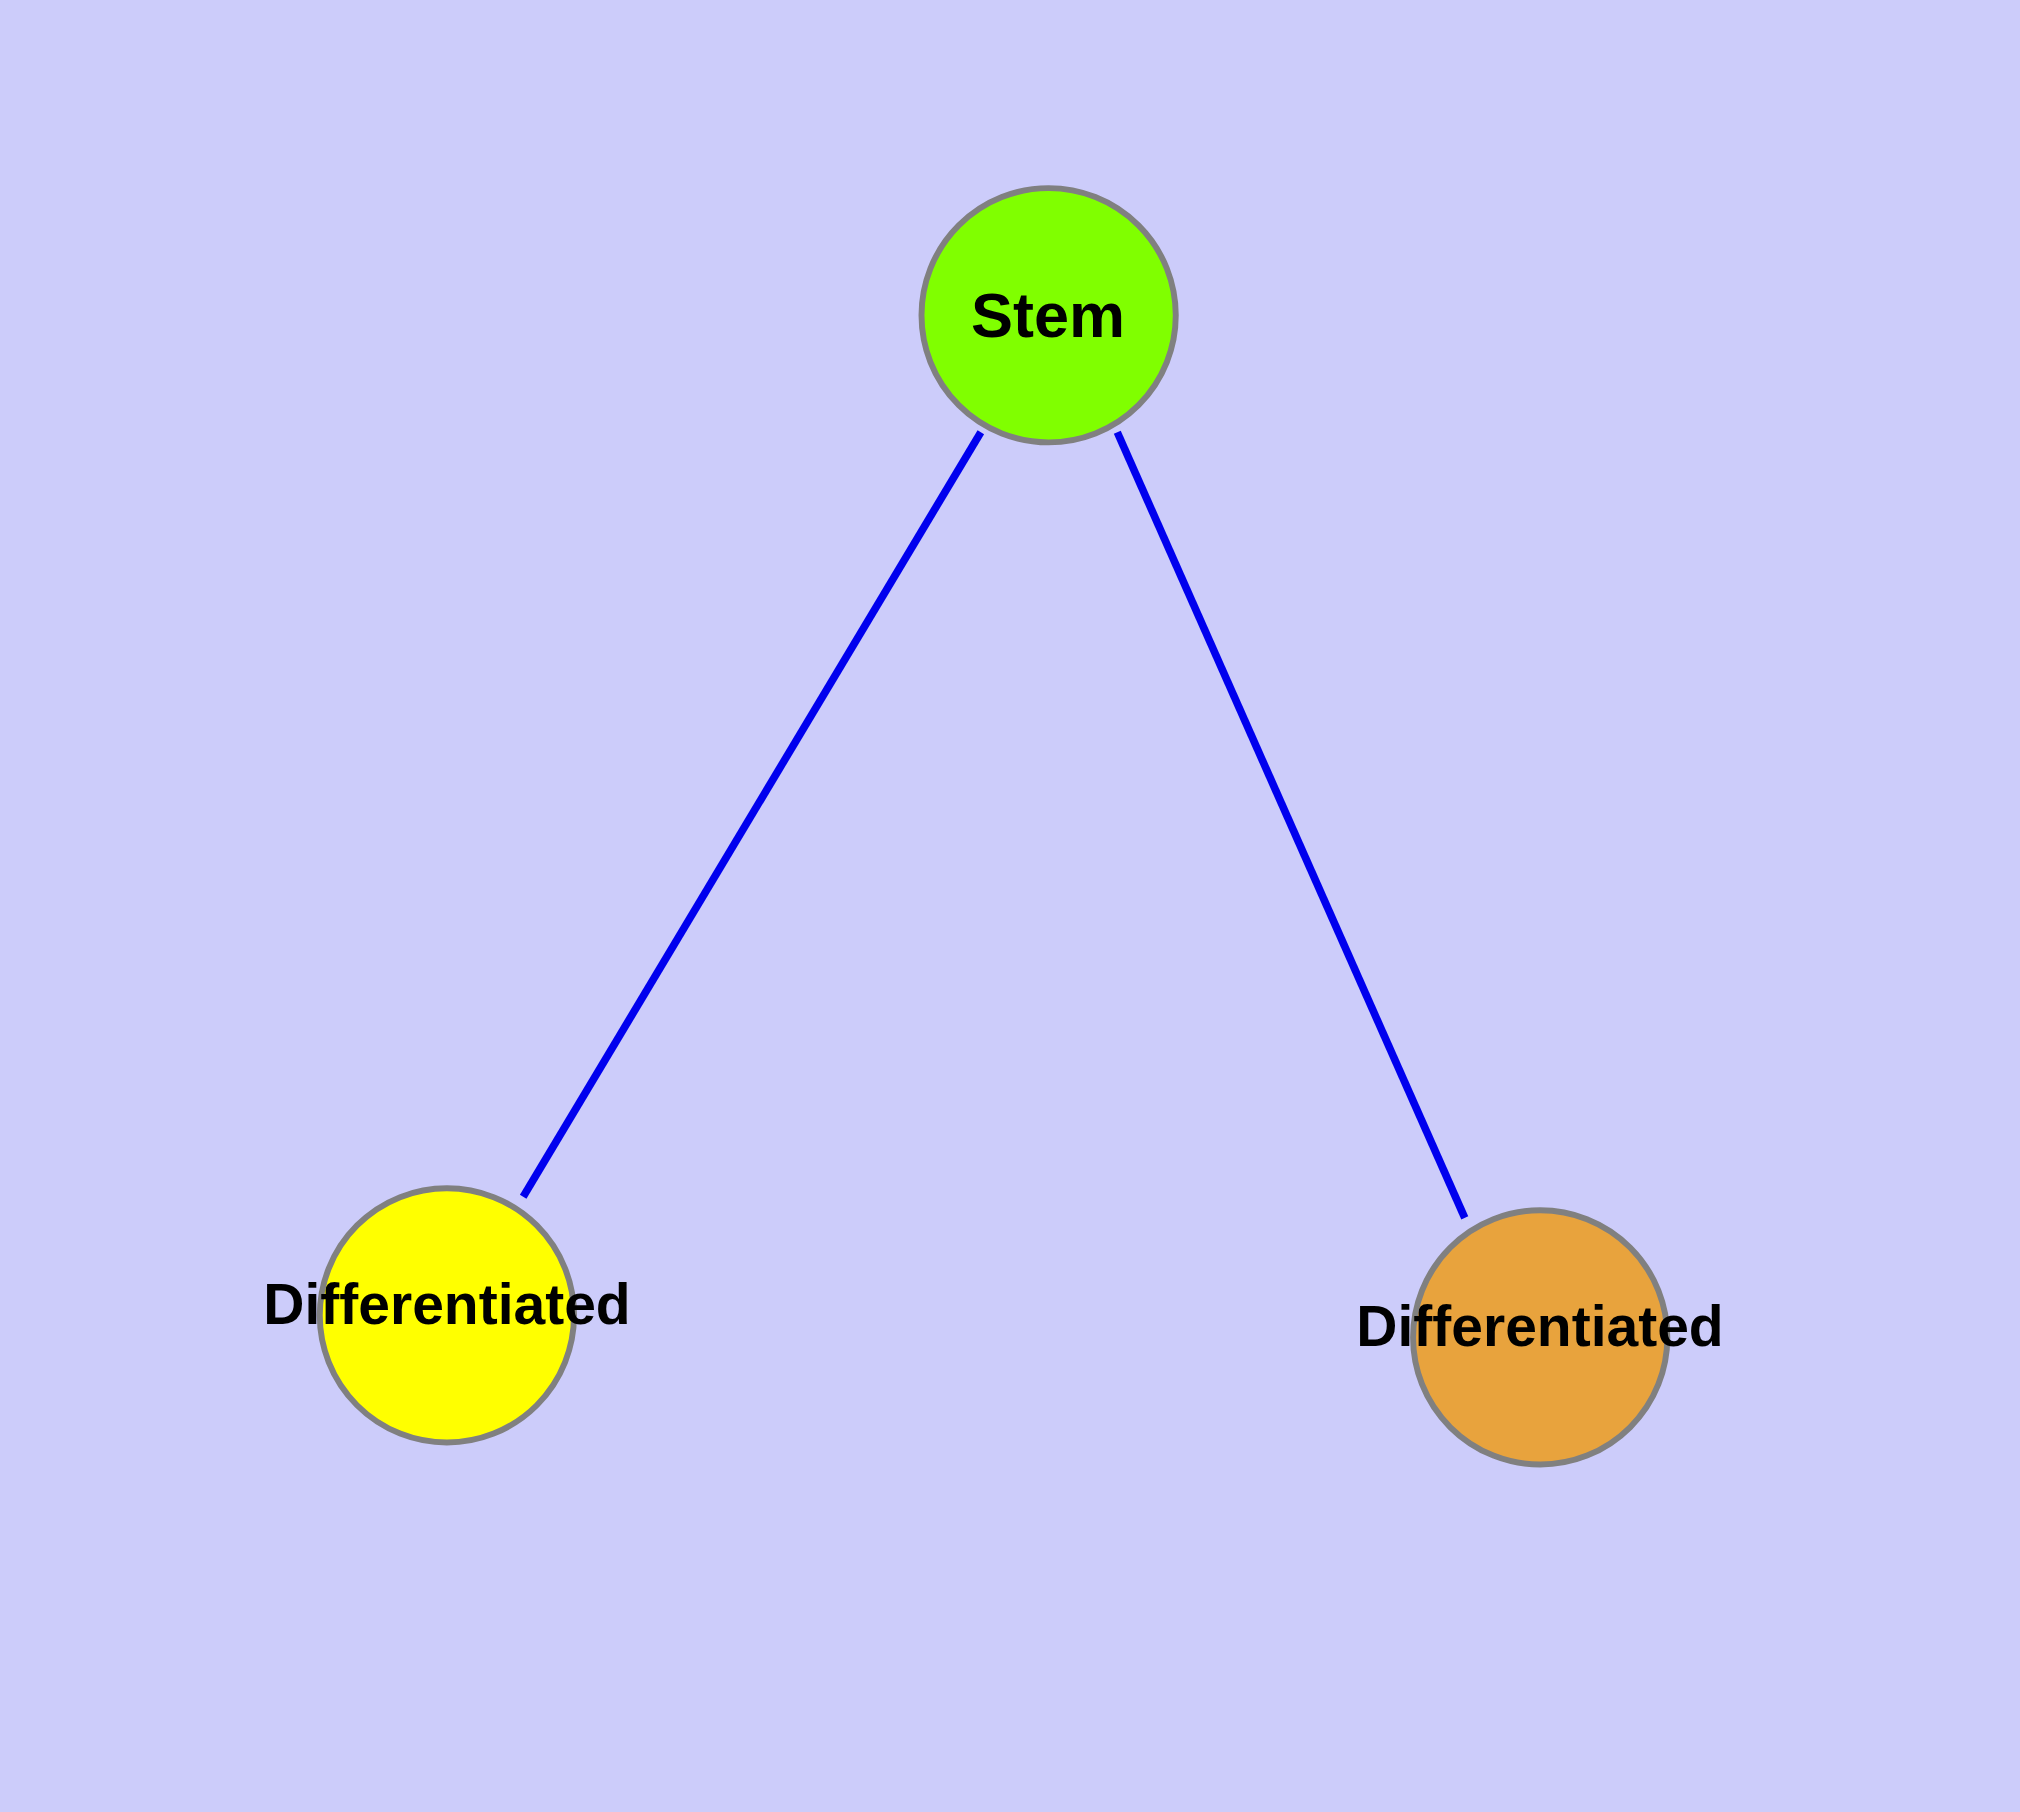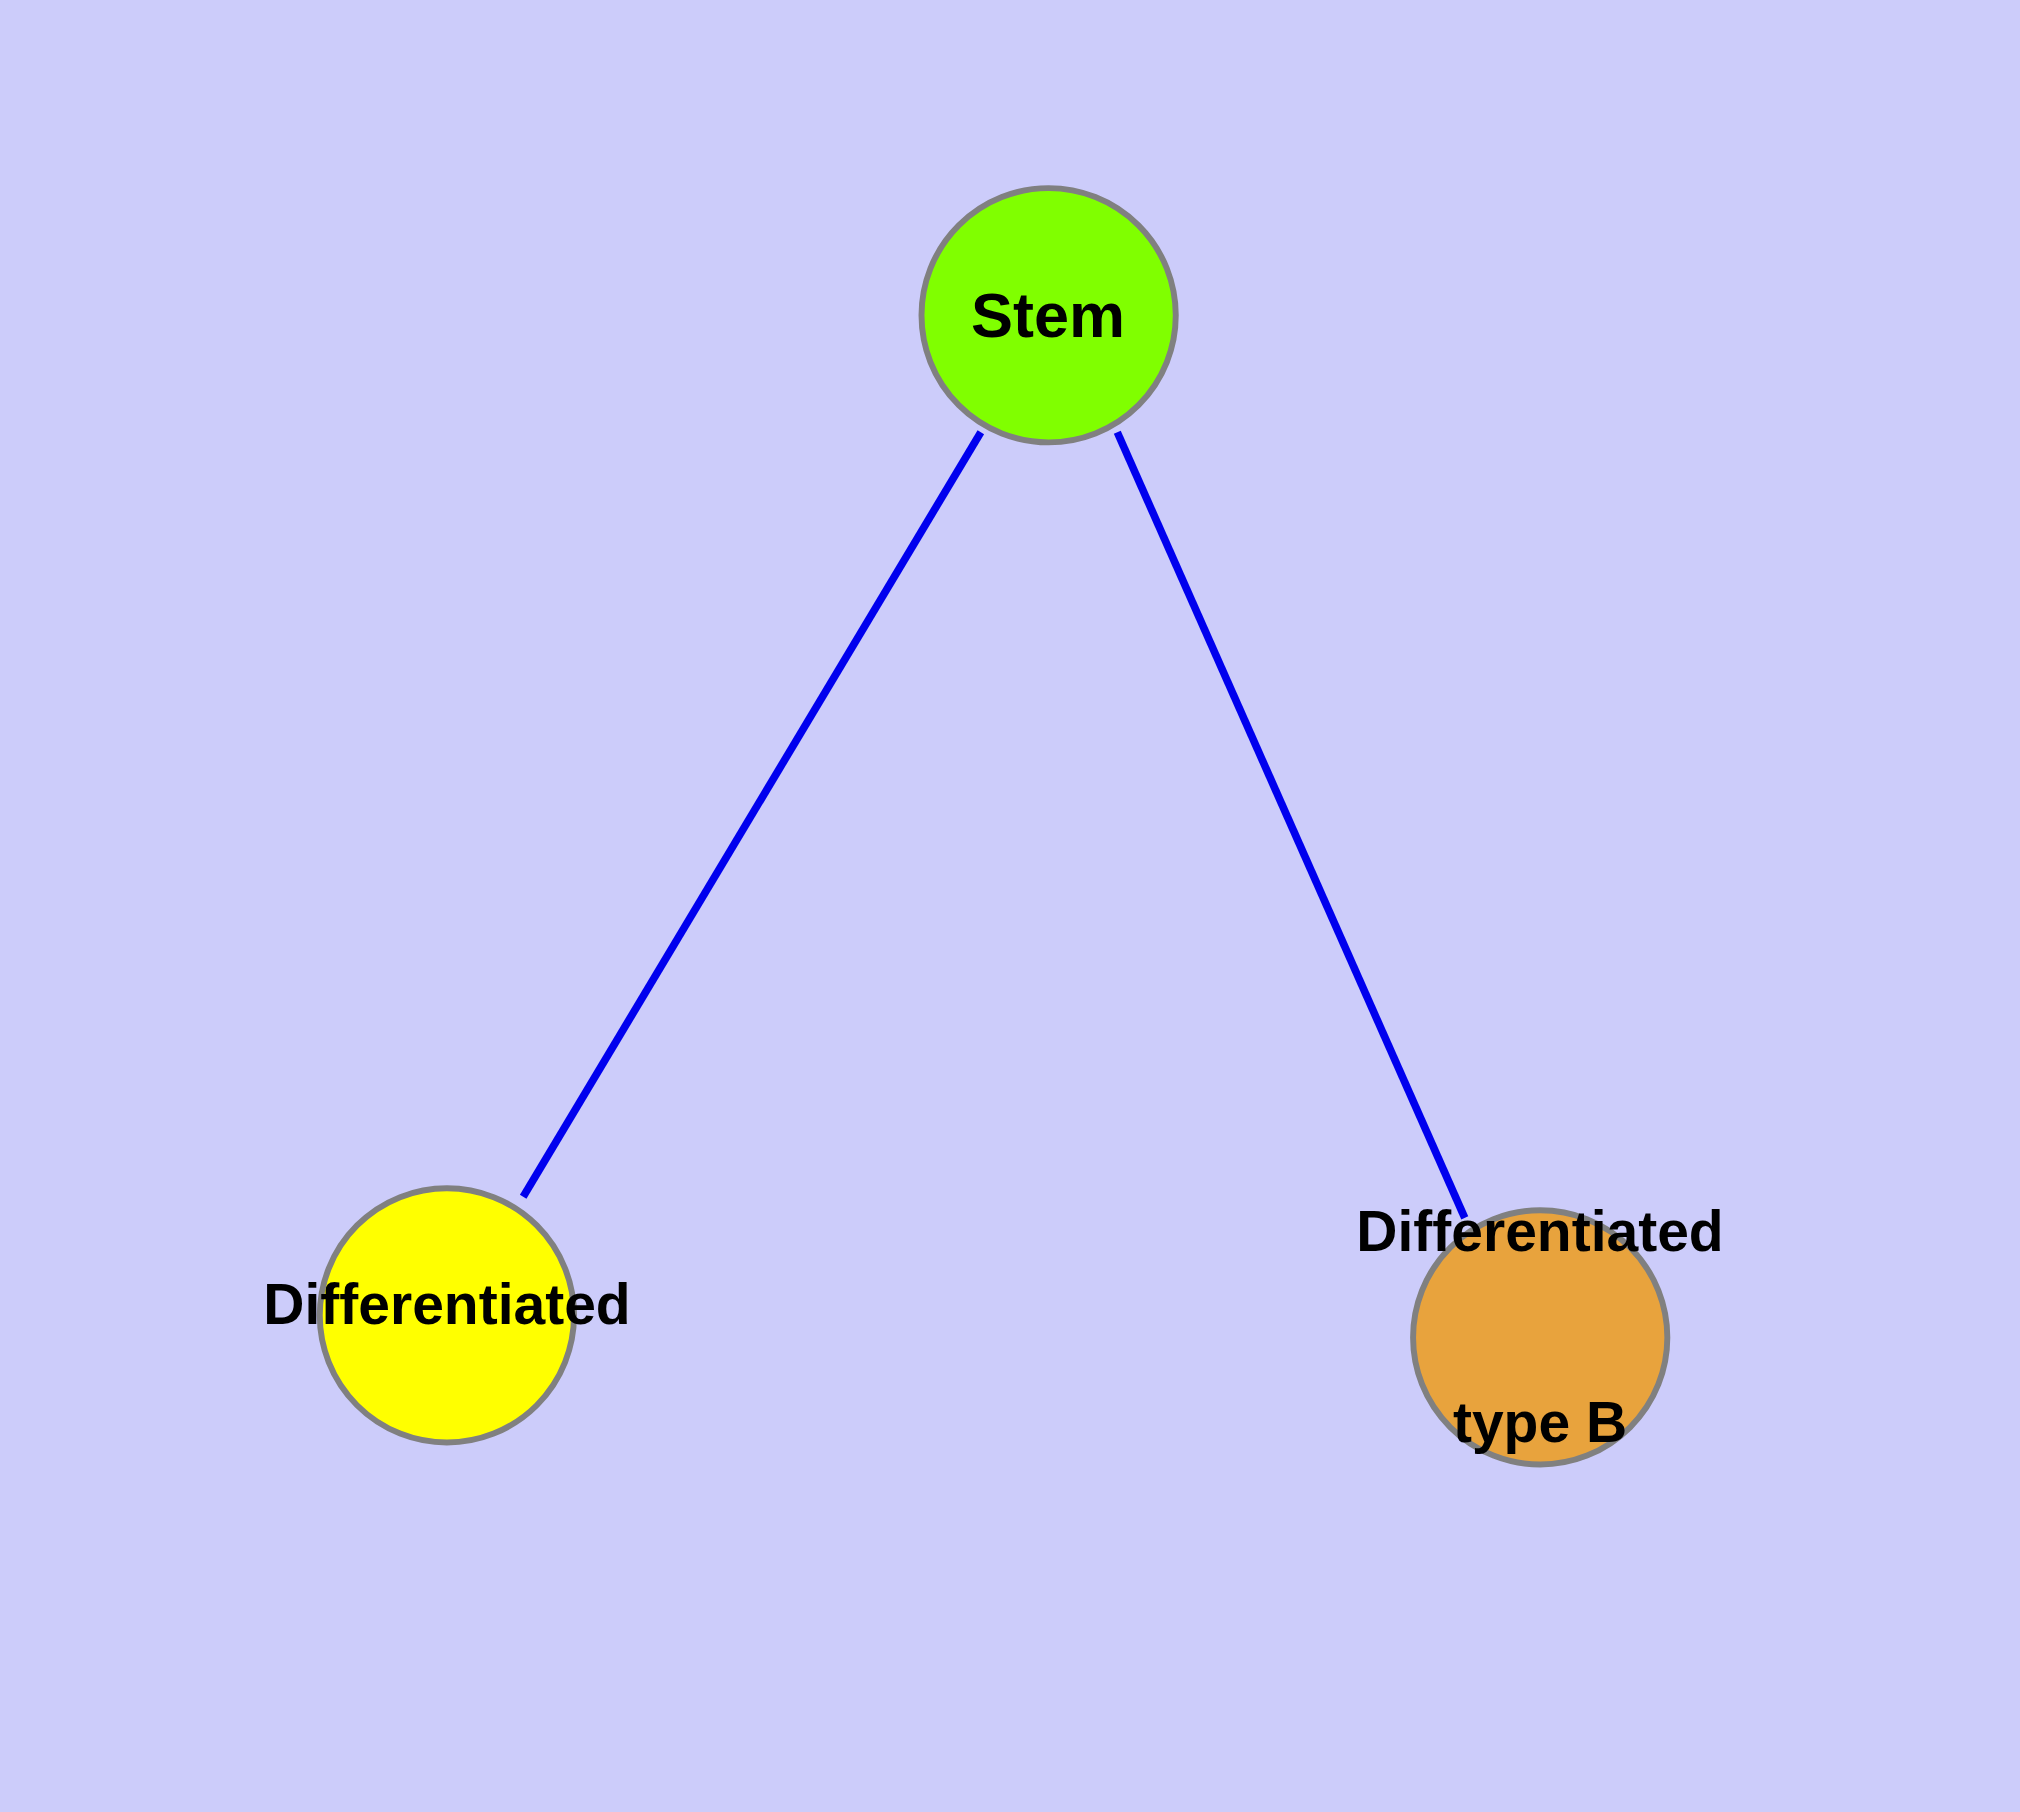--- a/index.html
+++ b/index.html
@@ -74,7 +74,6 @@
 
   <div class="node-label" id="label-diffb" style="left:1540px; top:1327px;">
     <div>Differentiated</div>
-    <div>type B</div>
   </div>
 
 </div>

